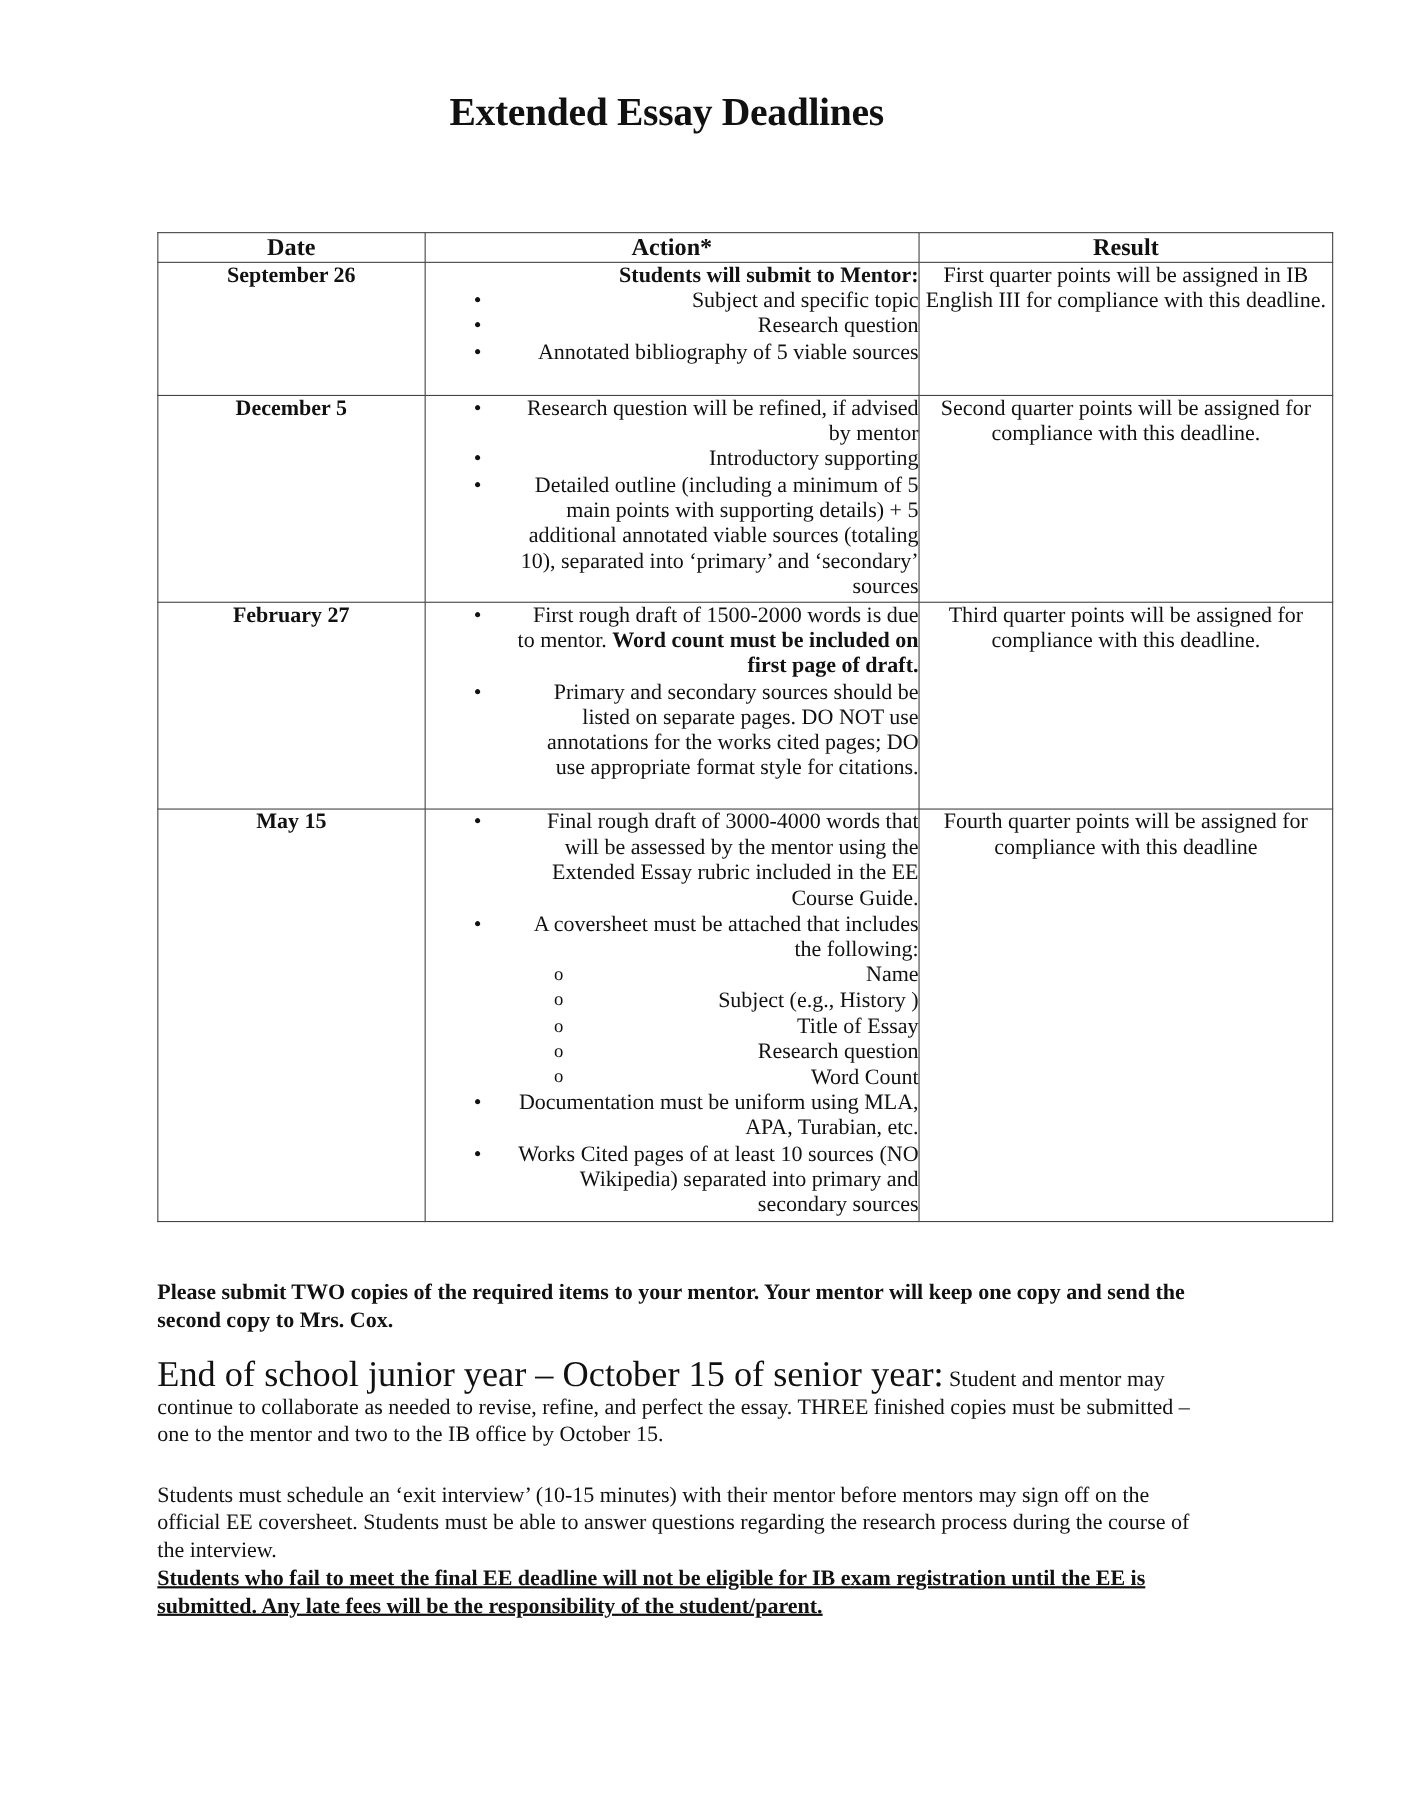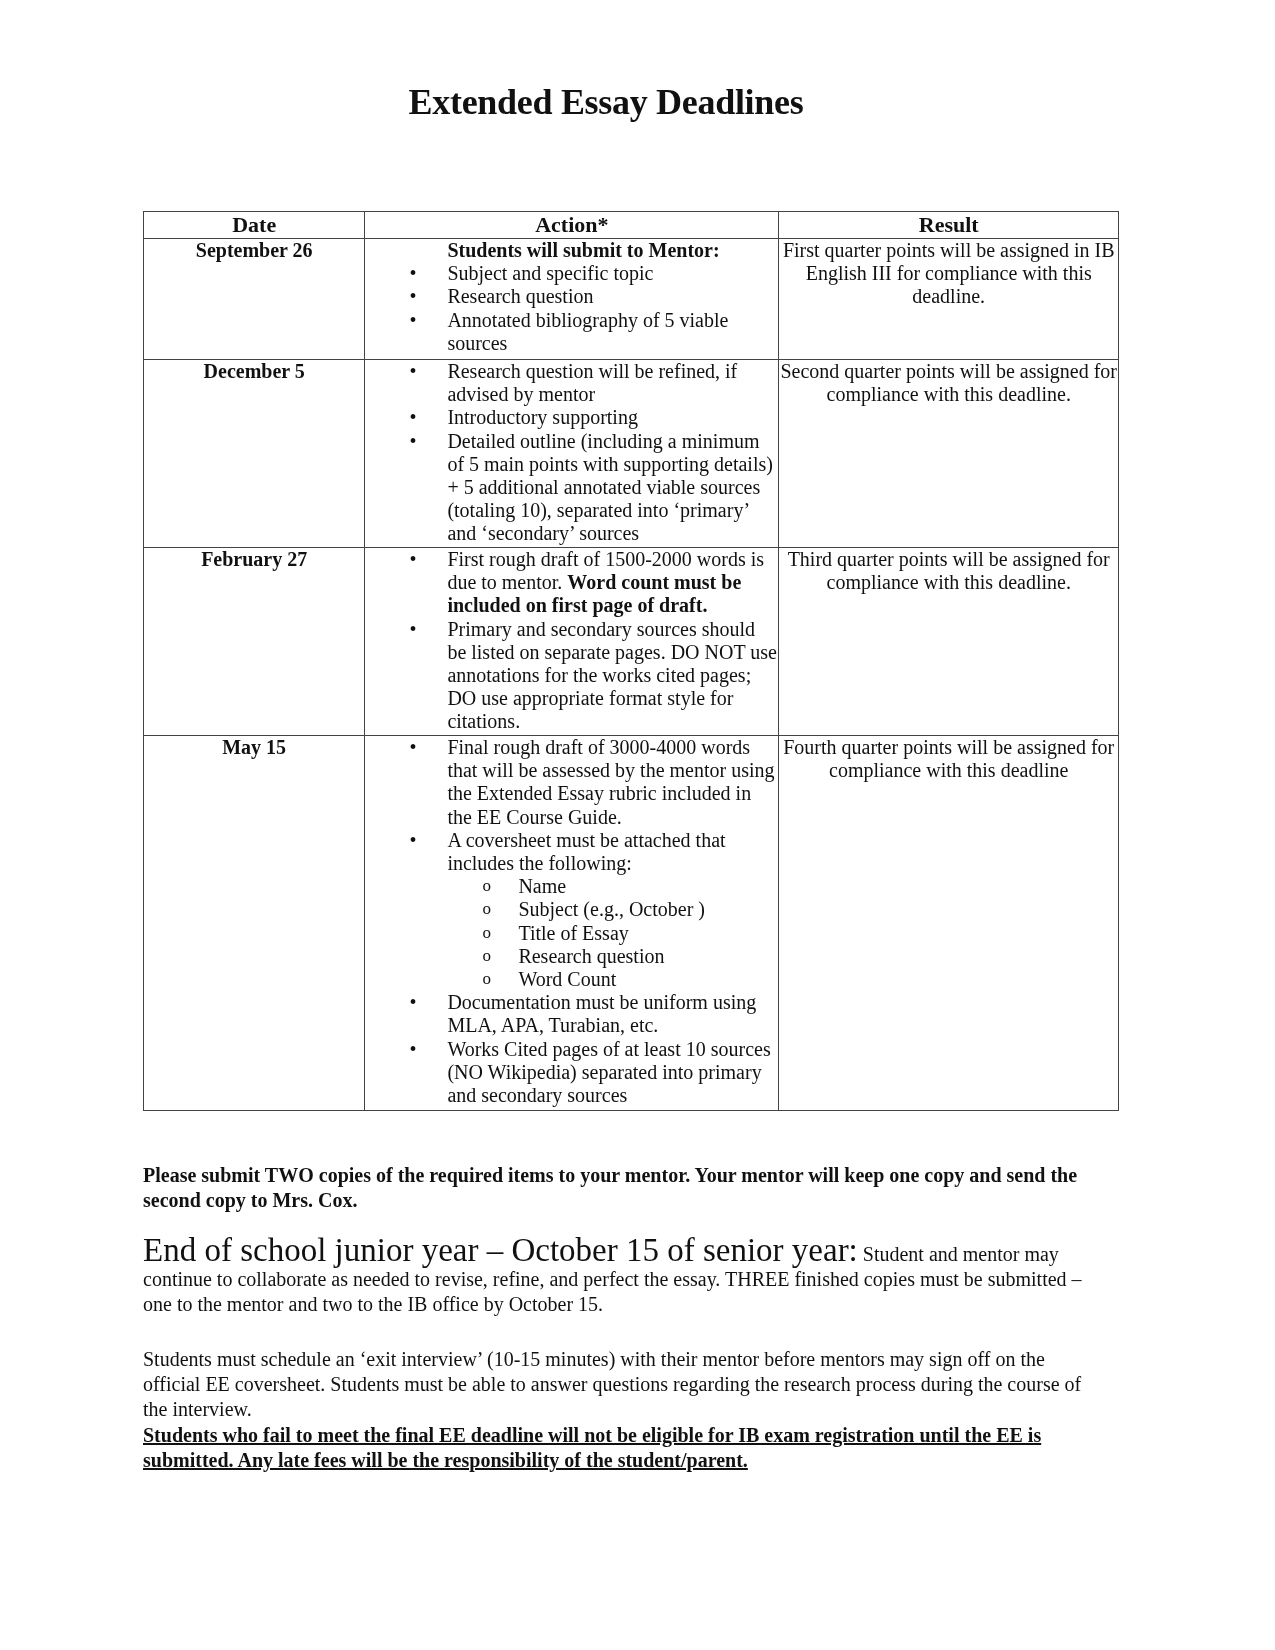--- a/index.html
+++ b/index.html
@@ -11,7 +11,7 @@
   .title-line { font-size: 36px; font-weight: bold; line-height: 33px; letter-spacing: -0.3px; }
 
   table.deadlines {
-    position: absolute; top: 211px; left: 143px; width: 976px;
+    position: absolute; top: 211px; left: 143px; width: 1069px;
     border-collapse: collapse; font-size: 20px; line-height: 23.2px;
   }
   table.deadlines th, table.deadlines td {

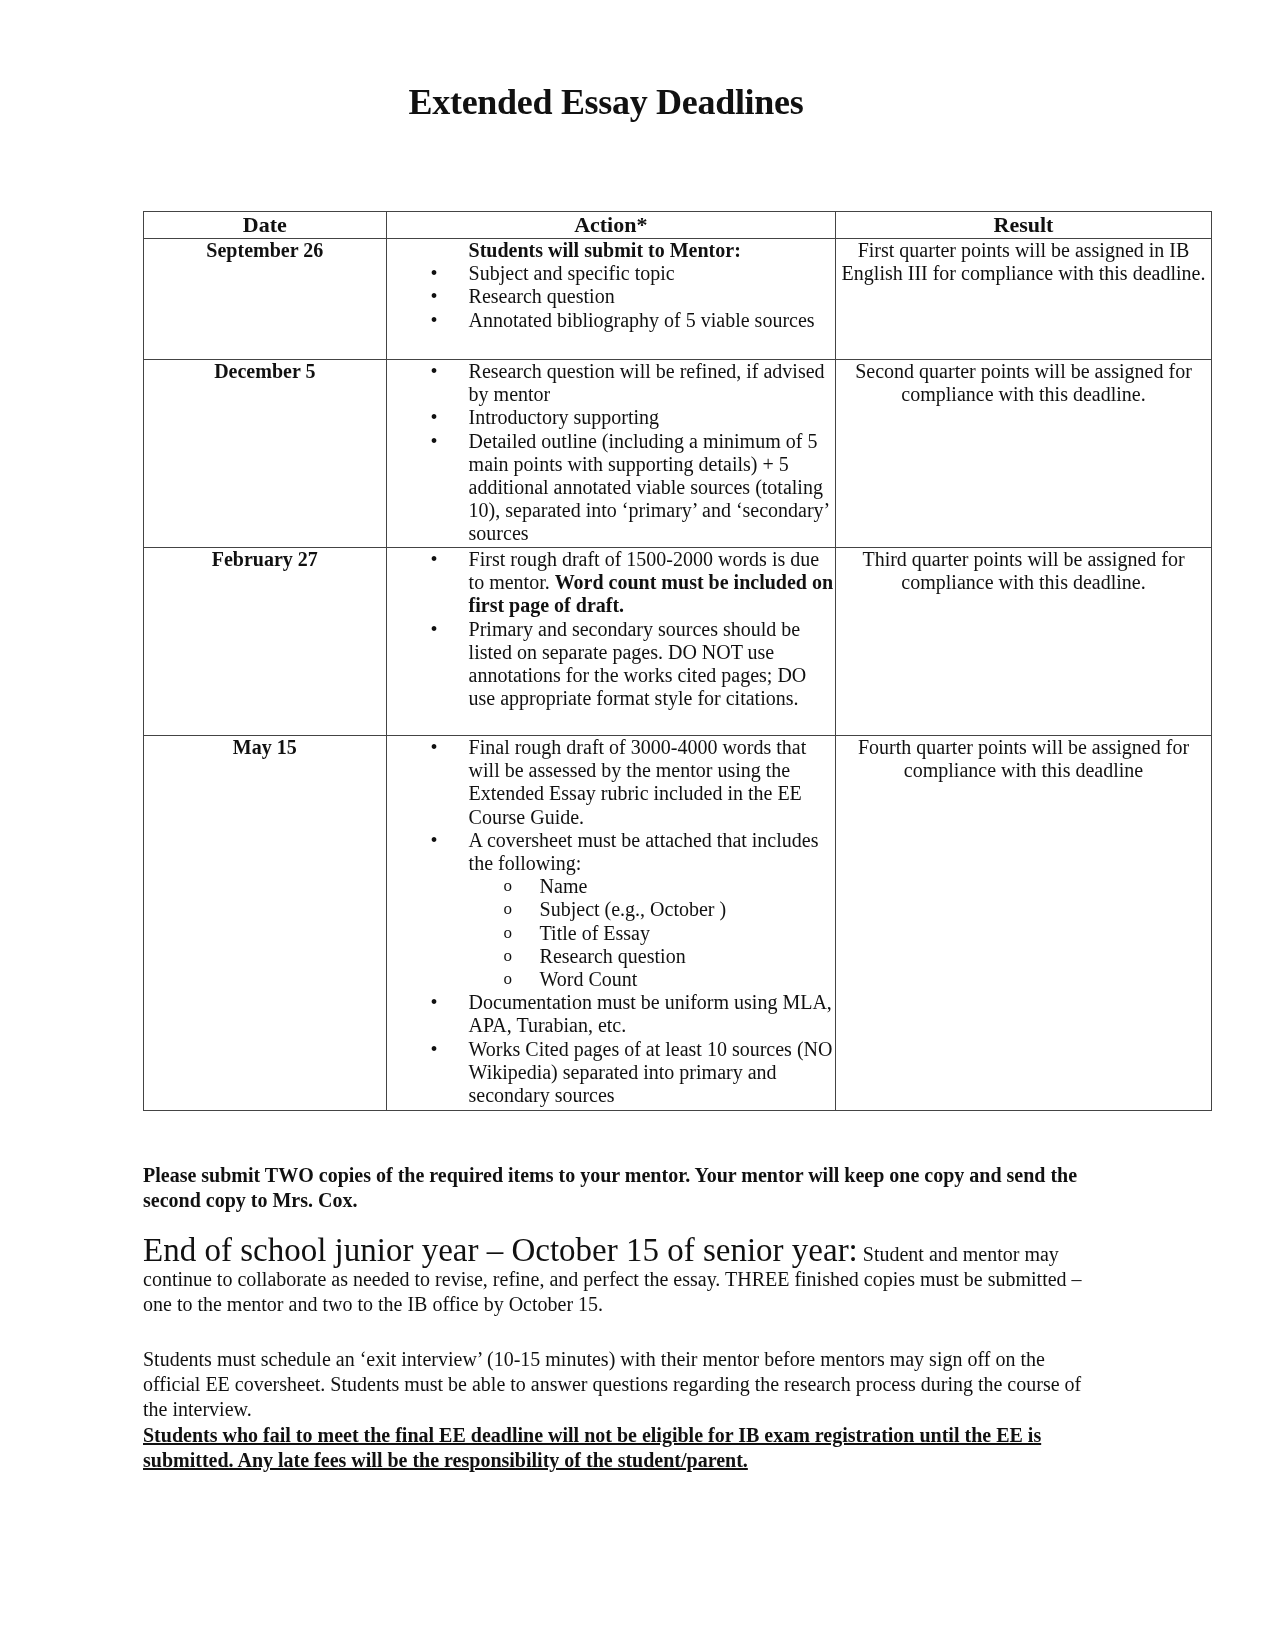--- a/index.html
+++ b/index.html
@@ -23,7 +23,7 @@
   col.c-result { width: 358px; }
   td.date-cell { text-align: center; font-weight: bold; padding-top: 0; }
   td.result-cell { text-align: center; padding: 0 8px; }
-  td.action-cell { padding: 0 6px 0 0; }
+  td.action-cell { padding: 0 6px 0 0; text-align: right; }
   .action-heading { font-weight: bold; padding-left: 82px; }
   ul.bullets { list-style: none; margin: 0; padding: 0; }
   ul.bullets > li { position: relative; padding-left: 82px; }

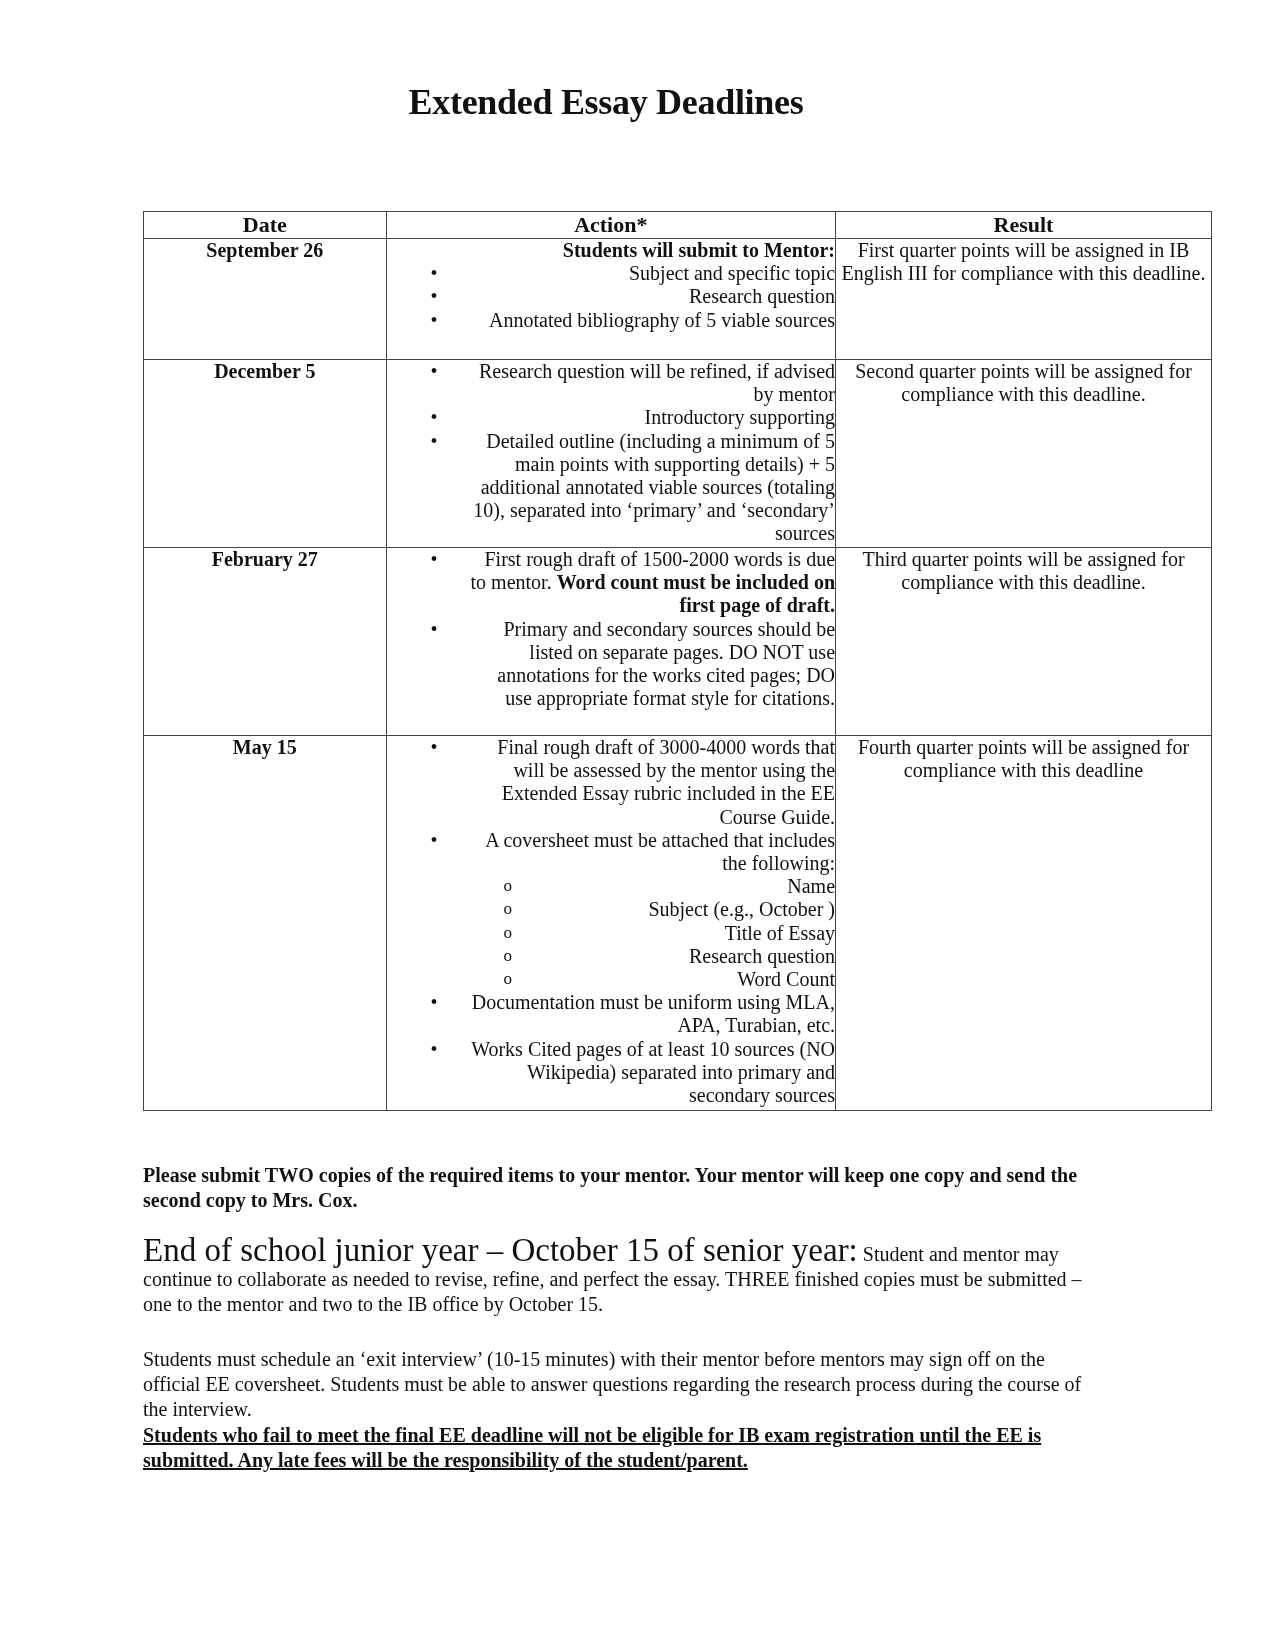--- a/index.html
+++ b/index.html
@@ -111,7 +111,7 @@
             <span>A coversheet must be attached that includes the following:</span>
             <ul class="sub">
               <li>Name</li>
-              <li>Subject  (e.g., October )</li>
+              <li>Subject  (e.g., History )</li>
               <li>Title of Essay</li>
               <li>Research question</li>
               <li>Word Count</li>

